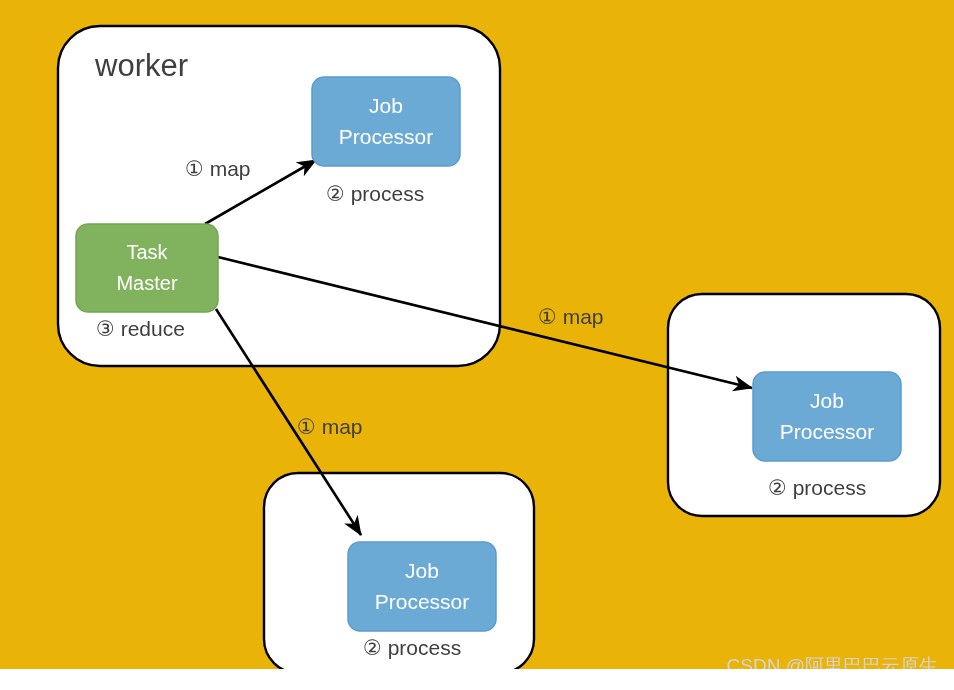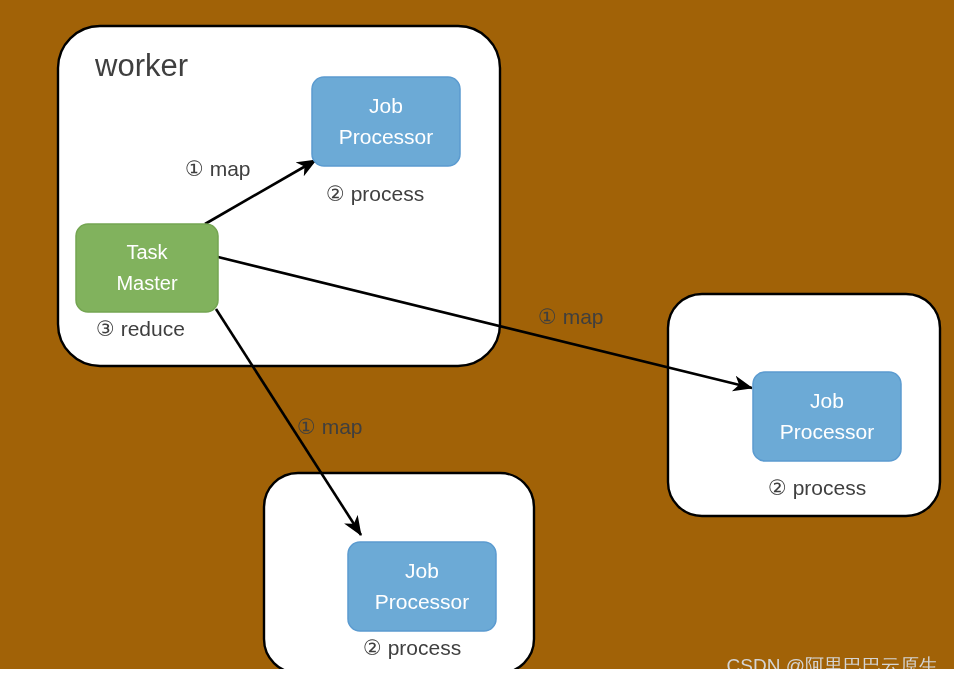--- a/index.html
+++ b/index.html
@@ -14,7 +14,7 @@
     position: relative;
     width: 954px;
     height: 669px;
-    background: #a16207;
+    background: #eab308;
     overflow: hidden;
   }
   #diagram-svg {

